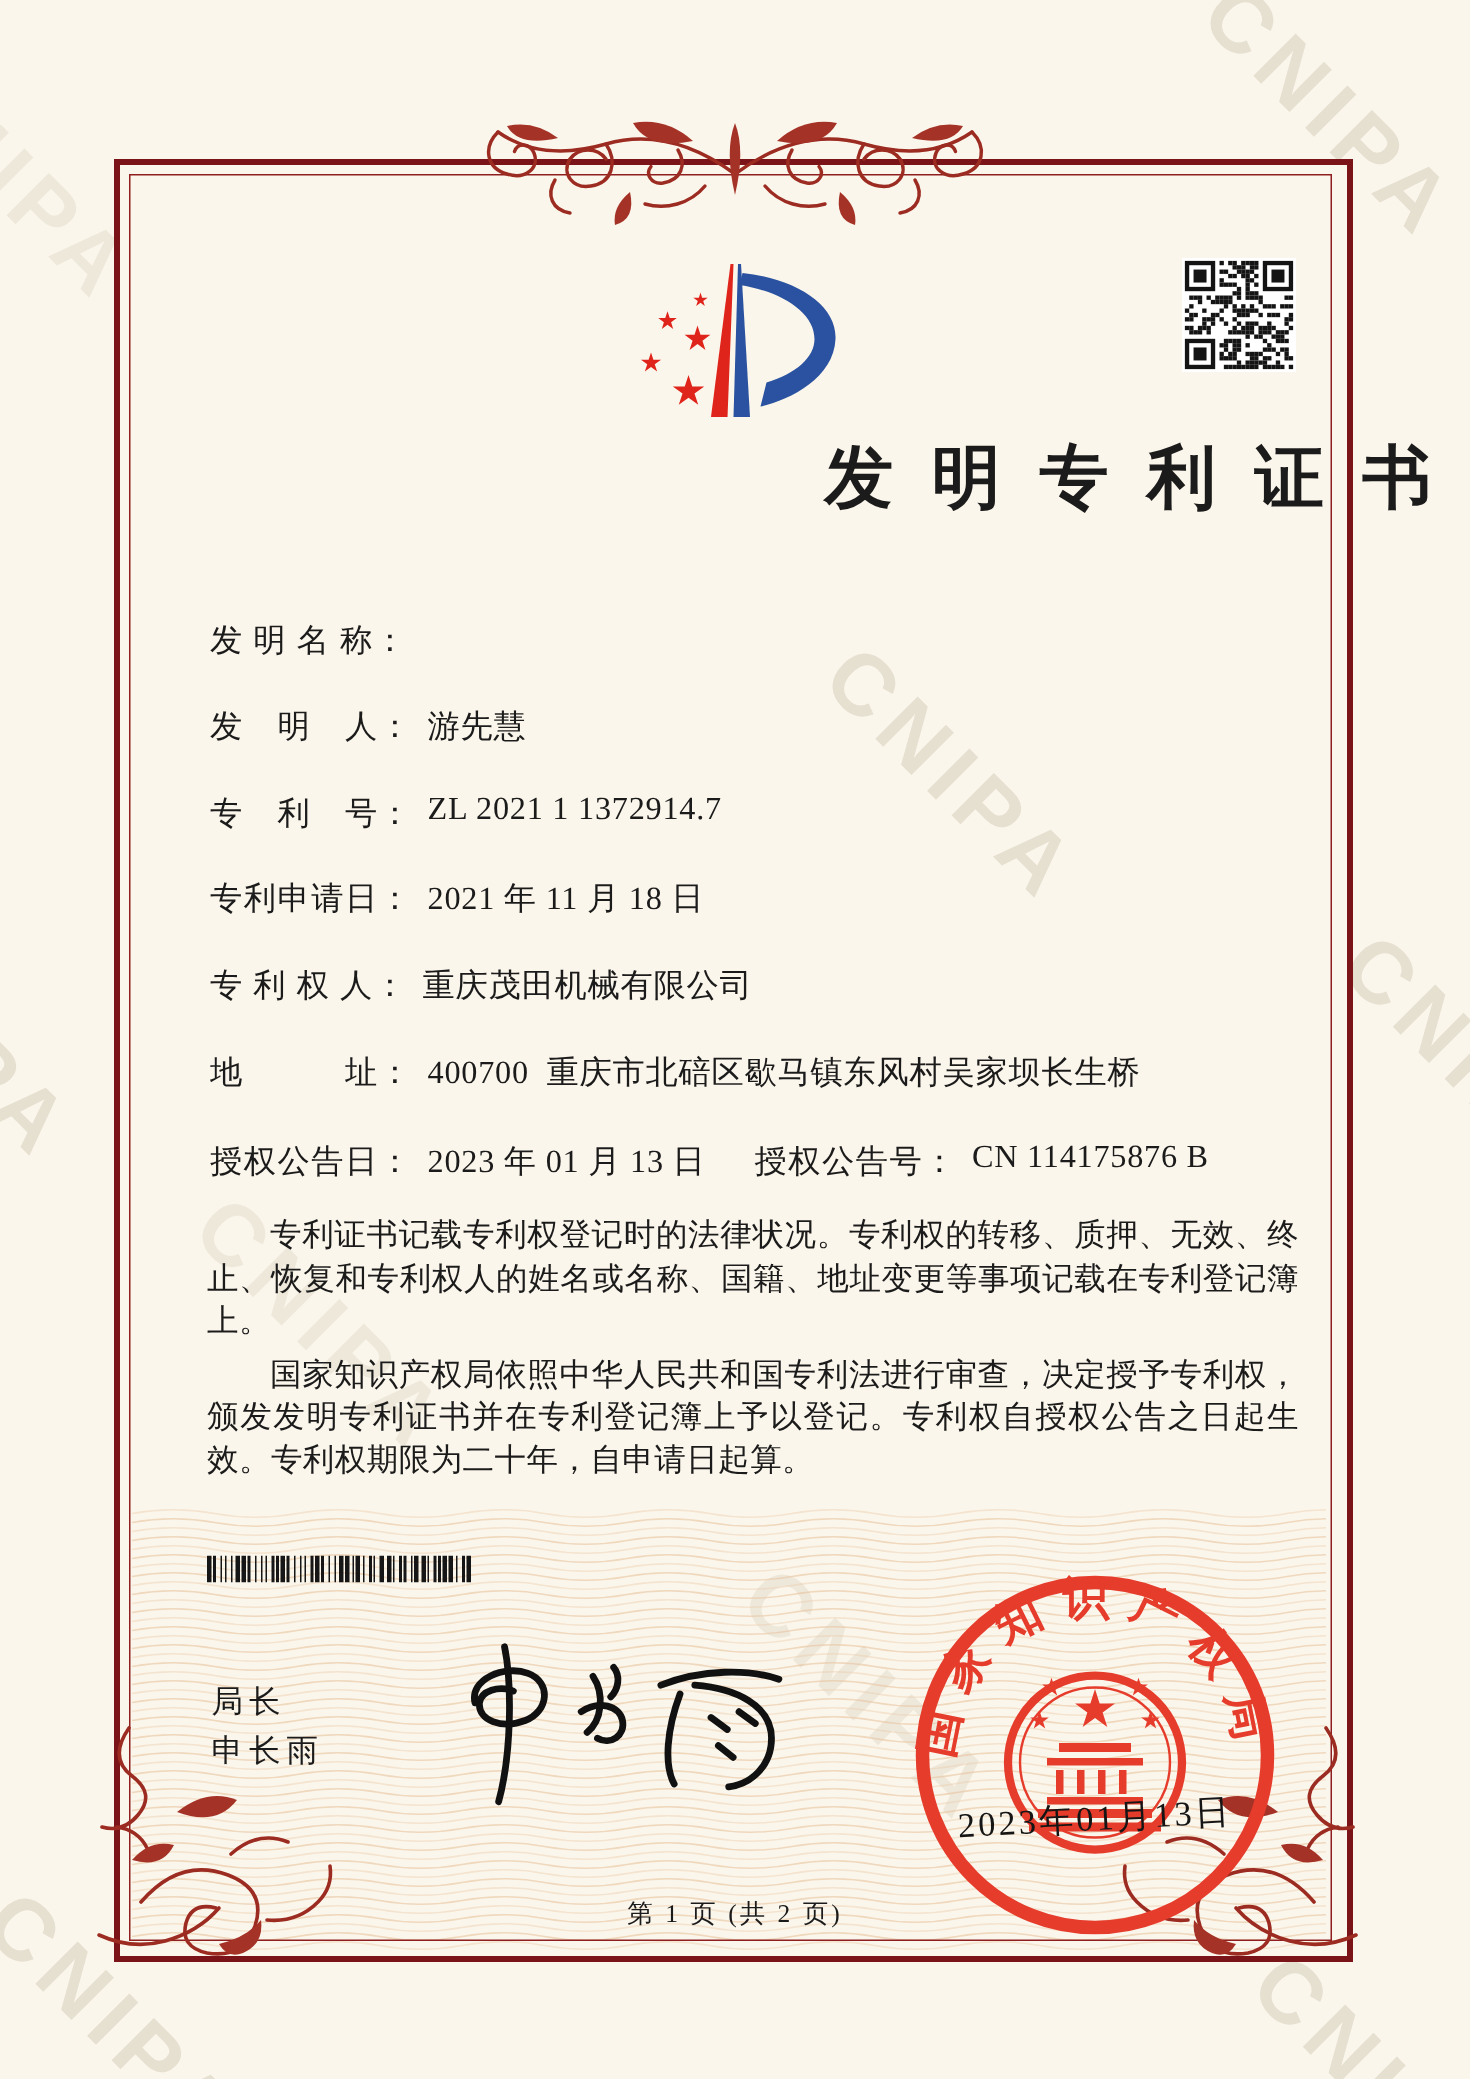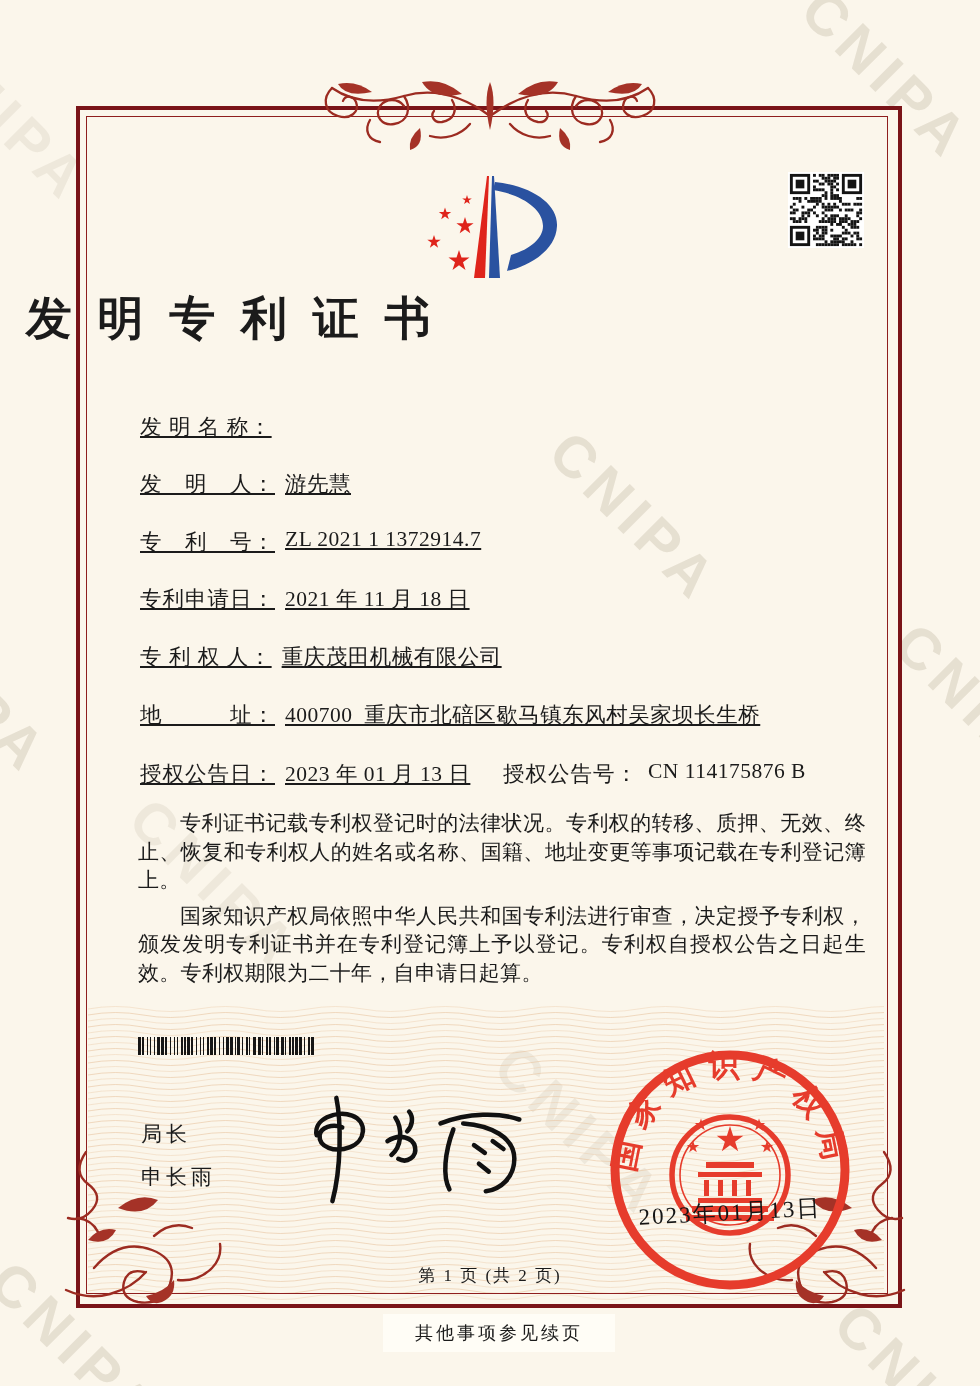--- a/index.html
+++ b/index.html
@@ -28,7 +28,7 @@
   .cert-no{position:absolute;left:122px;top:170px;font-size:20px;letter-spacing:2px;z-index:5;white-space:pre;}
   .logo{position:absolute;left:410px;top:156px;width:150px;height:140px;z-index:5;}
   .qr{position:absolute;left:788px;top:172px;width:76px;height:76px;z-index:5;background:#fff;}
-  .title{position:absolute;left:0;top:288px;width:100%;text-align:left;
+  .title{position:absolute;left:0;top:288px;width:100%;text-align:right;
     font-size:46px;font-weight:bold;letter-spacing:0.56em;text-indent:0.56em;z-index:5;}
   
   .fields{position:absolute;left:140px;top:0;z-index:5;font-size:21.5px;}

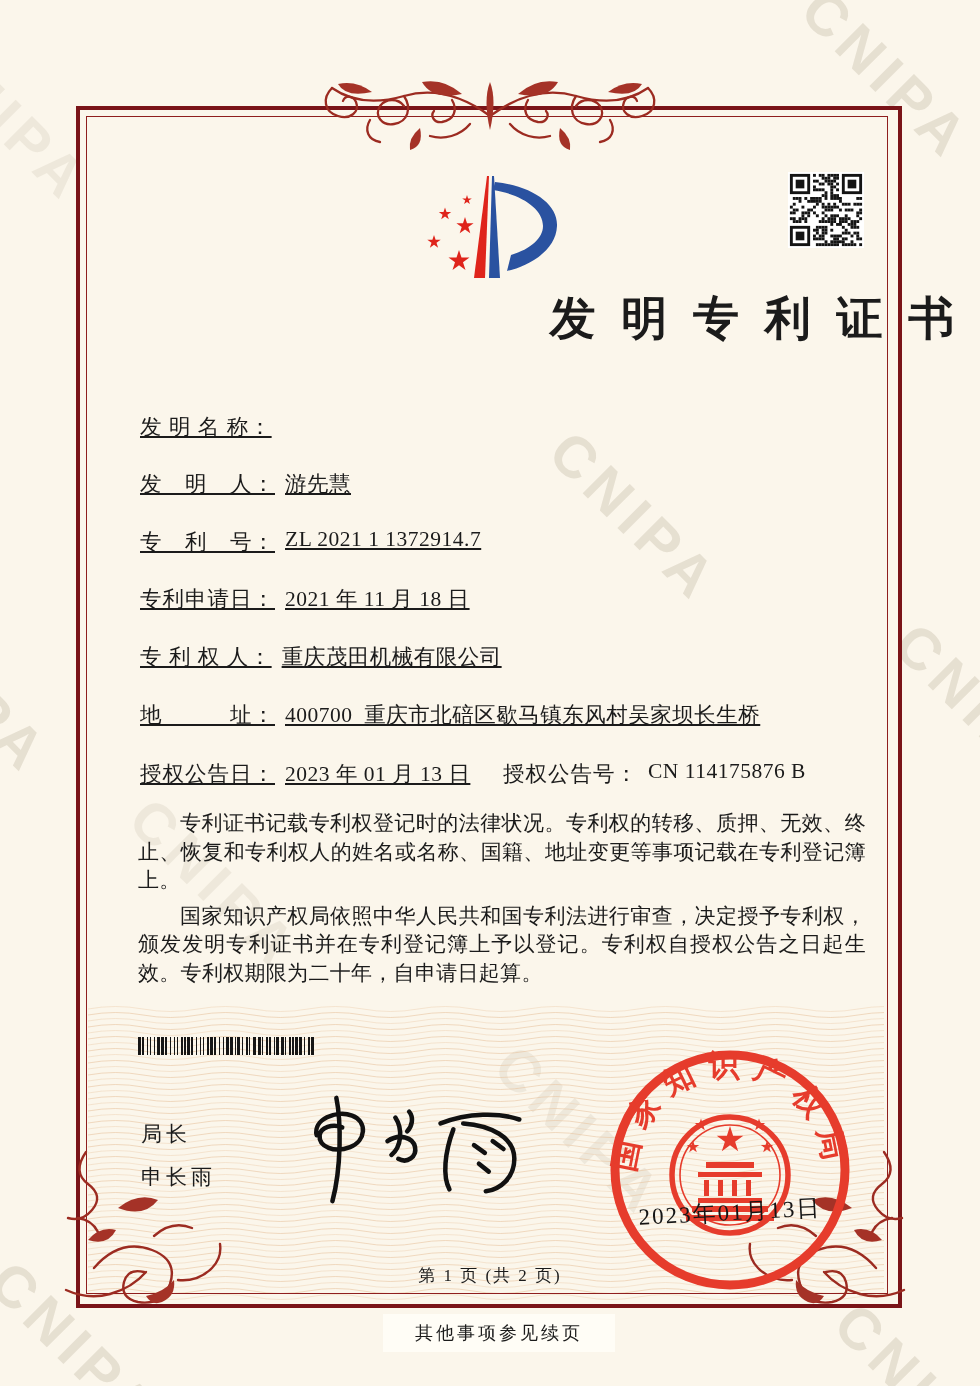--- a/index.html
+++ b/index.html
@@ -32,7 +32,7 @@
     font-size:46px;font-weight:bold;letter-spacing:0.56em;text-indent:0.56em;z-index:5;}
   
   .fields{position:absolute;left:140px;top:0;z-index:5;font-size:21.5px;}
-  .frow{position:absolute;left:0;display:flex;white-space:pre;text-decoration:underline;}
+  .frow{position:absolute;left:0;display:flex;white-space:pre;}
   .flabel{white-space:pre;letter-spacing:1px;}
   .fvalue{white-space:pre;margin-left:10px;letter-spacing:0.5px;}
   .grant2{position:absolute;left:363px;display:flex;white-space:pre;}

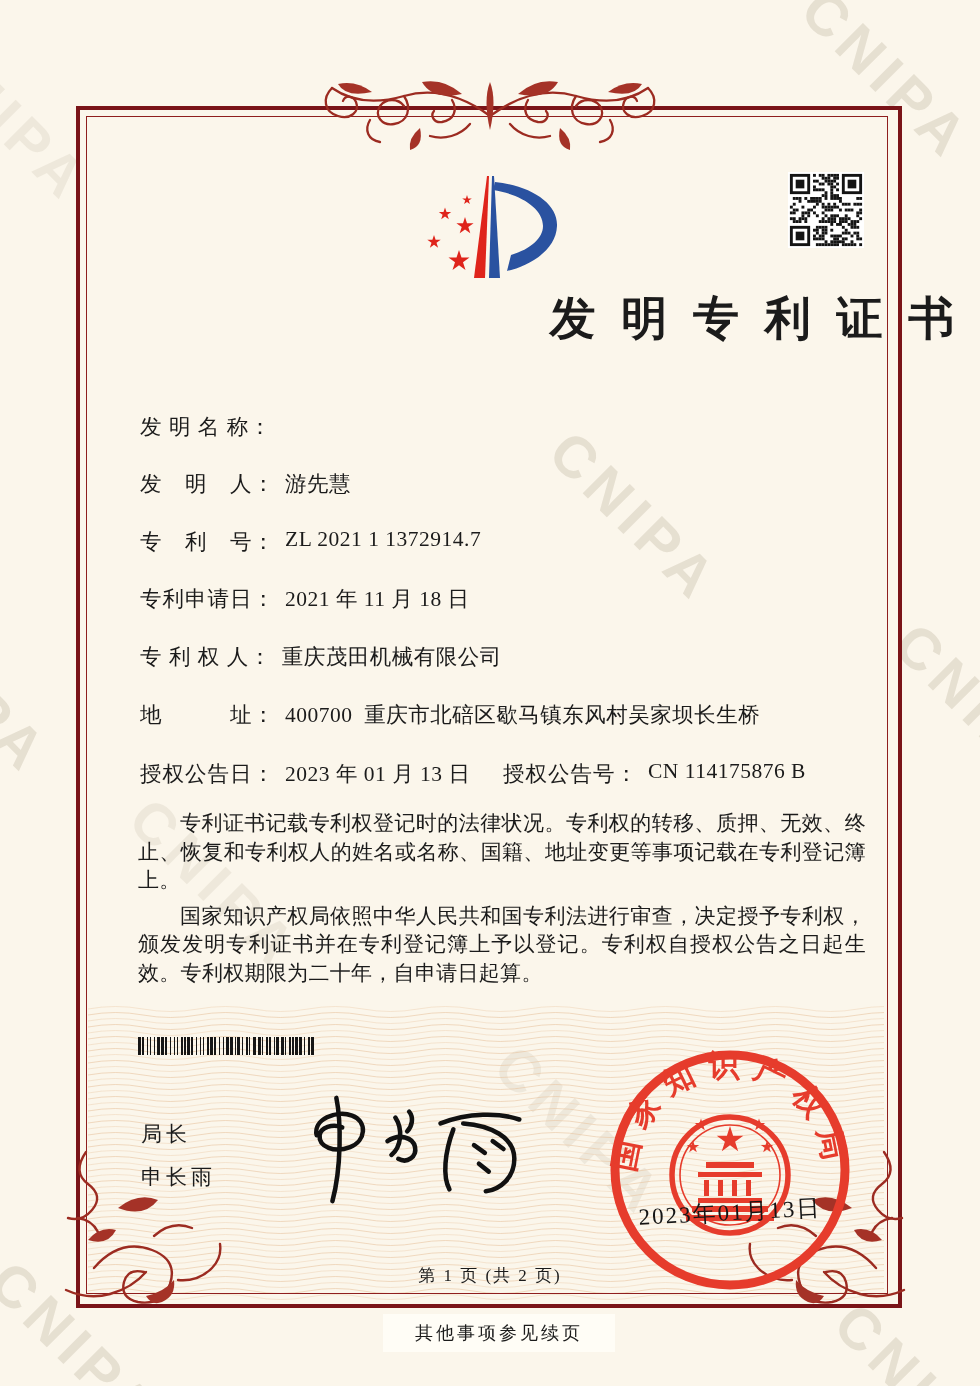--- a/index.html
+++ b/index.html
@@ -43,7 +43,7 @@
   .barcode{position:absolute;left:138px;top:1037px;width:262px;height:18px;z-index:5;overflow:hidden;white-space:nowrap;font-size:0;}
   .director{position:absolute;left:141px;top:1120px;z-index:5;
     font-family:"Liberation Sans","DejaVu Sans",sans-serif;font-size:21px;letter-spacing:4px;}
-  .director .name{margin-top:15px;}
+  .director .name{margin-top:5px;}
   .signature{position:absolute;left:292px;top:1090px;width:248px;height:118px;z-index:5;}
   .seal{position:absolute;left:590px;top:1048px;width:280px;height:248px;z-index:6;}
   .seal svg{position:absolute;left:0;top:0;}

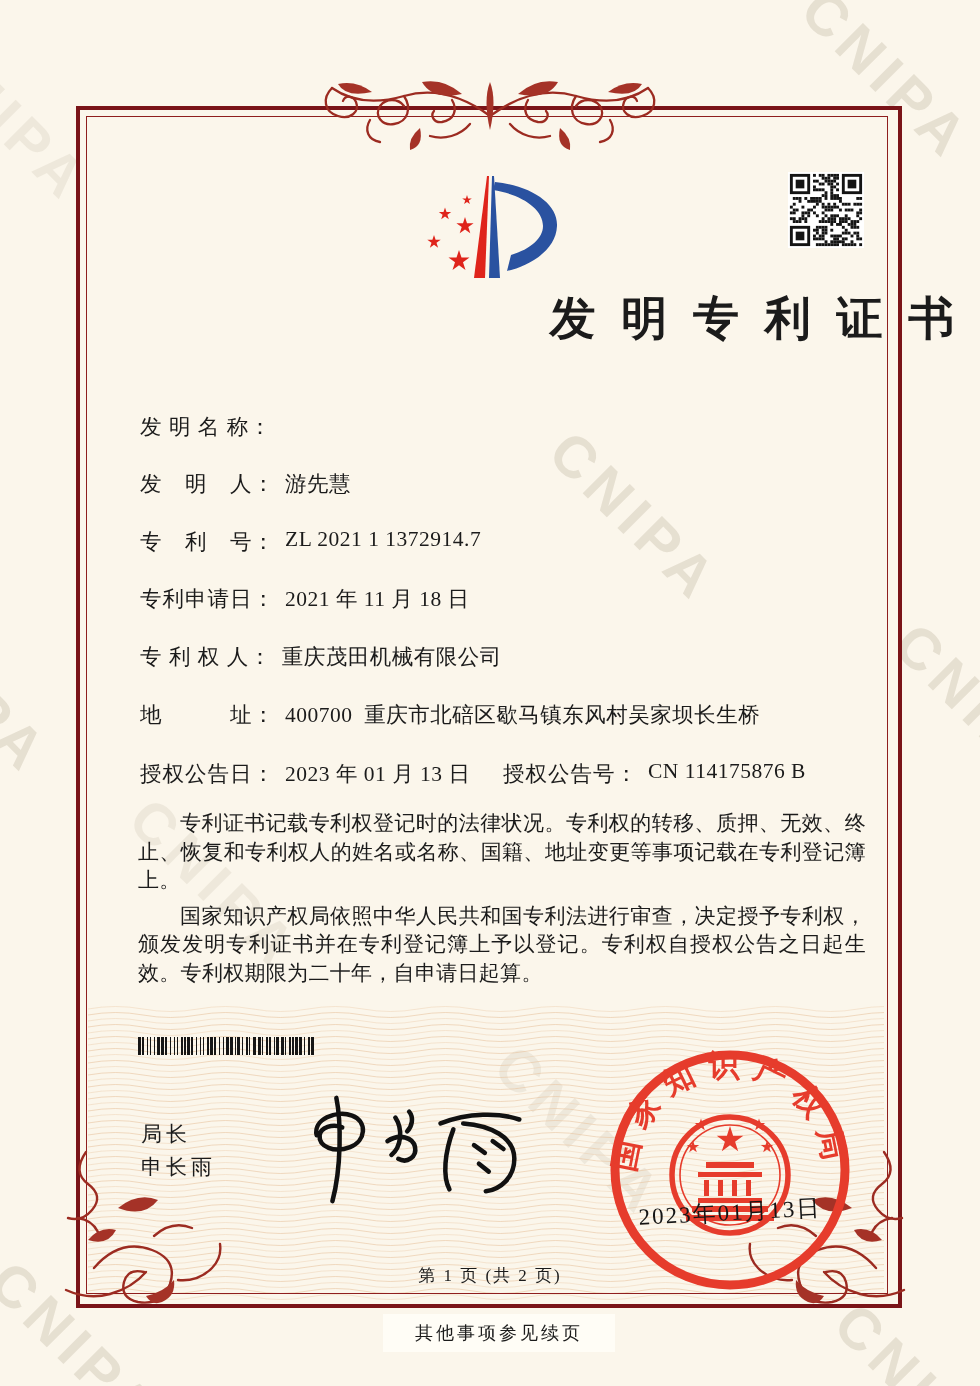--- a/index.html
+++ b/index.html
@@ -513,7 +513,6 @@
   </div>
 
   <div class="page-num">第 1 页 (共 2 页)</div>
-  <div class="cont-note">其他事项参见续页</div>
 
 </div>
 

